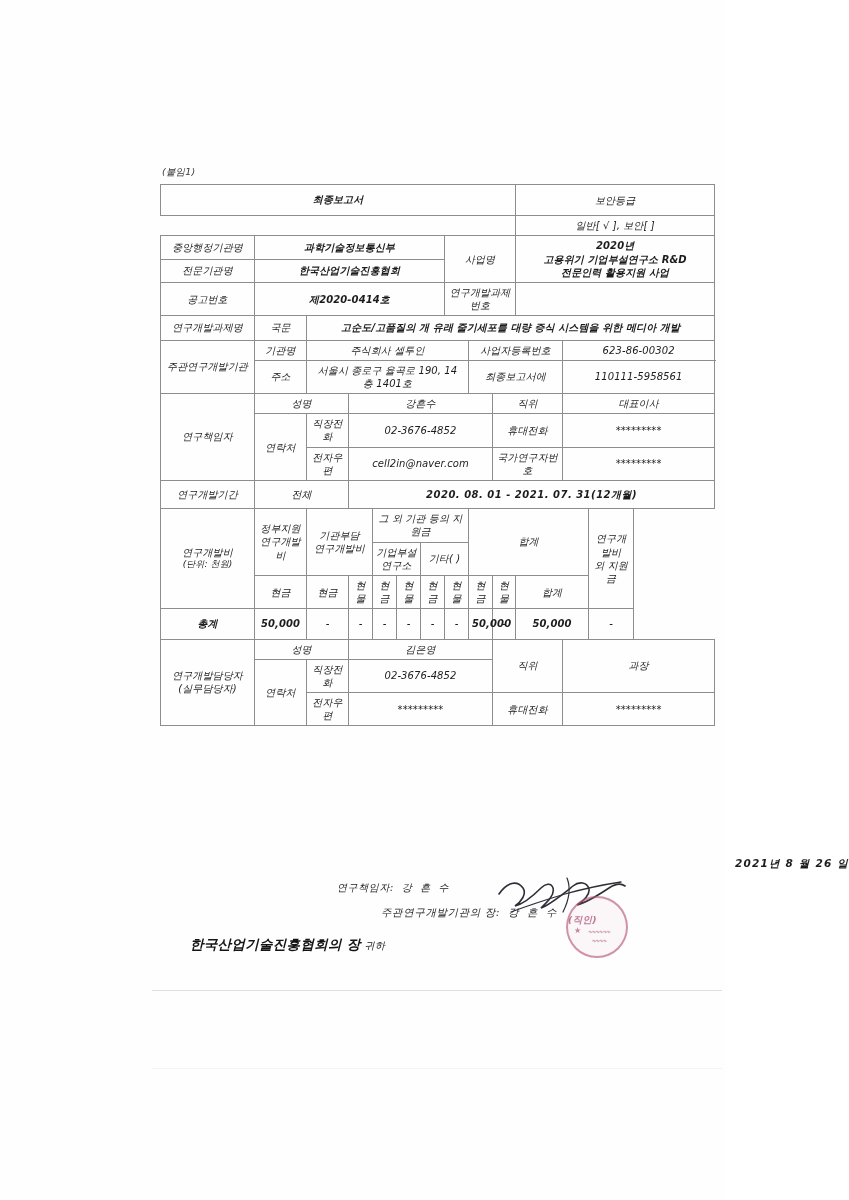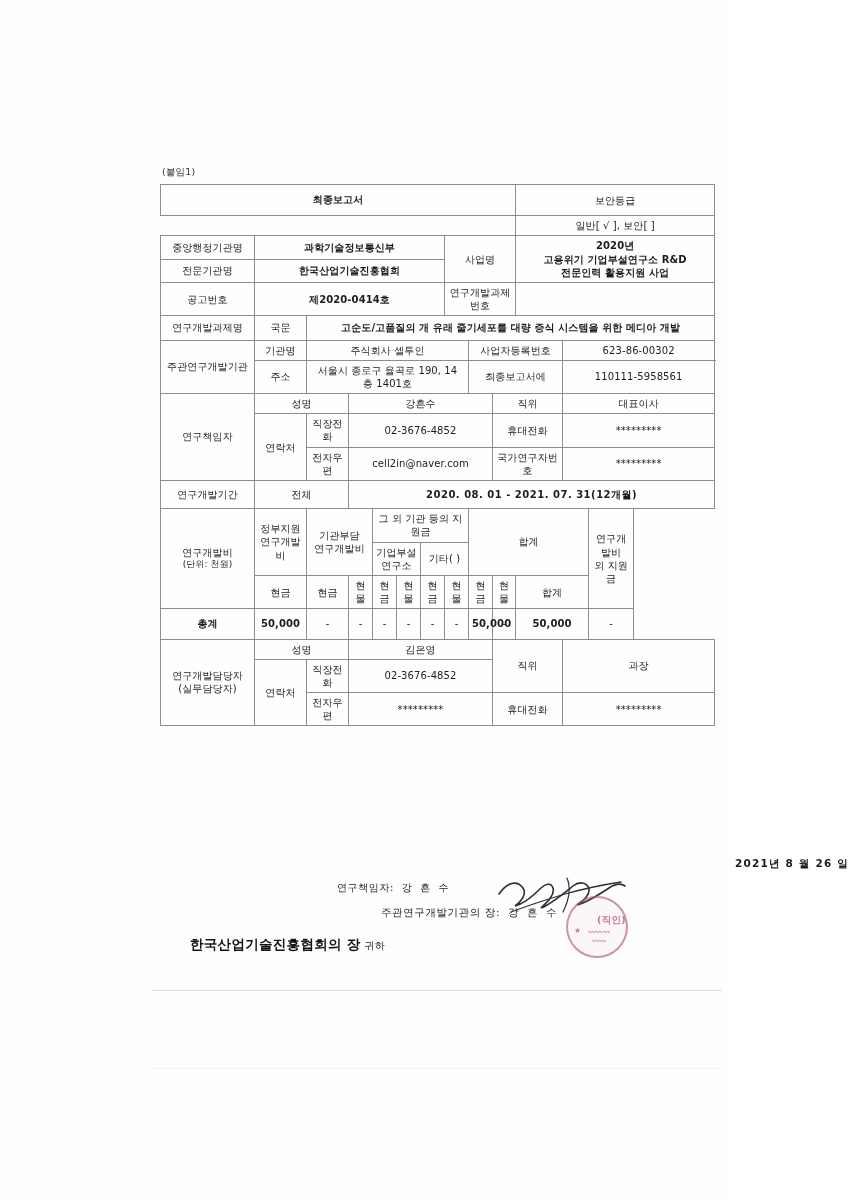--- a/index.html
+++ b/index.html
@@ -17,6 +17,7 @@
     position: absolute;
     left: 0; top: 0; width: 727px; height: 1200px;
     background: #fefefe;
+    font-style: italic;
   }
   .attach-label {
     position: absolute;

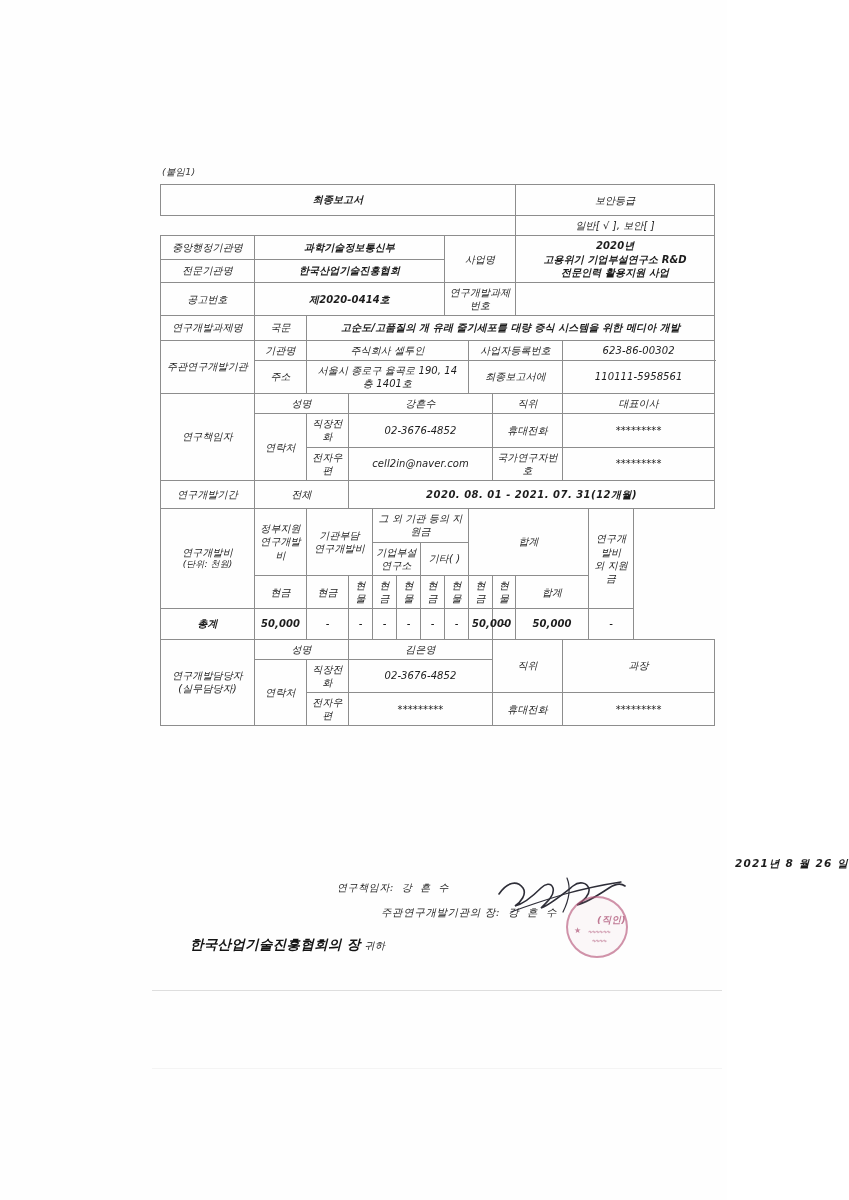--- a/index.html
+++ b/index.html
@@ -129,7 +129,7 @@
     font-weight: bold;
     display: flex;
     align-items: center;
-    justify-content: flex-end;
+    justify-content: flex-start;
     letter-spacing: .3px;
     background: rgba(214, 160, 183, .08);
   }

